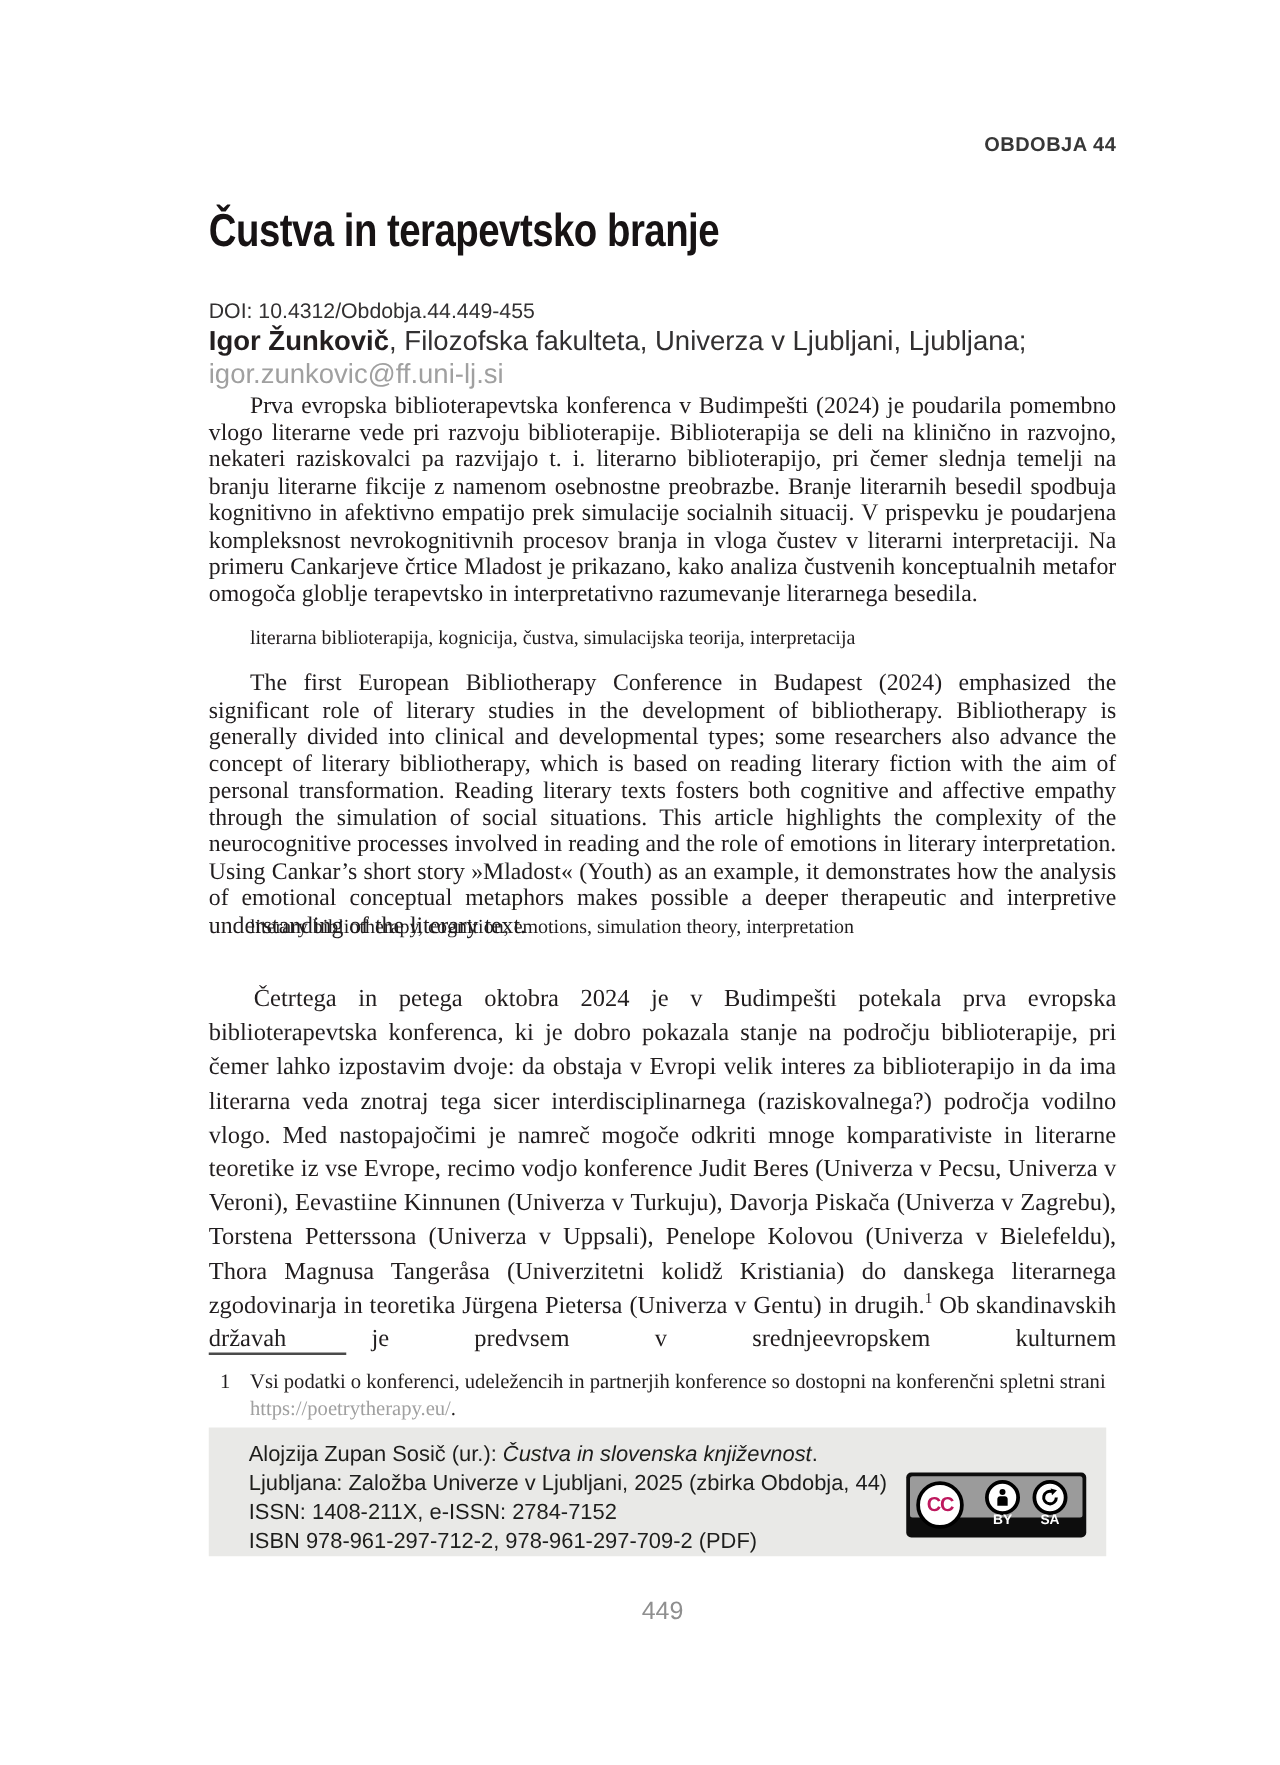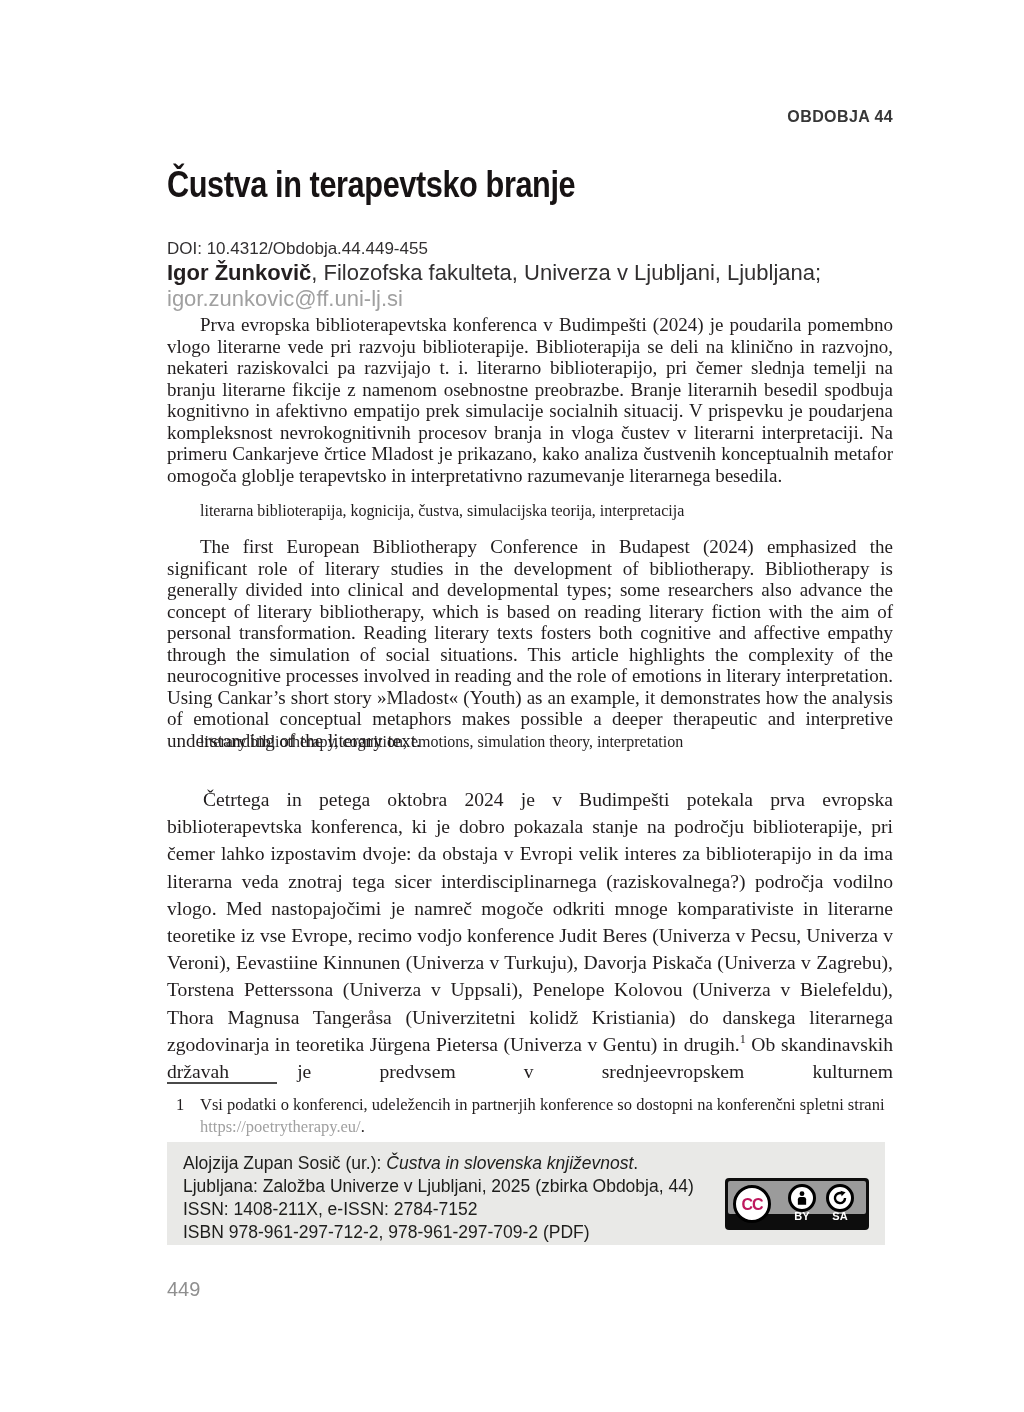--- a/index.html
+++ b/index.html
@@ -67,7 +67,7 @@
   .colophon {
     position: absolute; left: 167px; top: 1142px; width: 718px; height: 103px;
     background: #e9e9e7; box-sizing: border-box;
-    padding: 10px 16px;
+    padding: 10px 32px;
     font-size: 17.5px; line-height: 23px; color: #1d1d1b;
   }
   .colophon .italic { font-style: italic; }

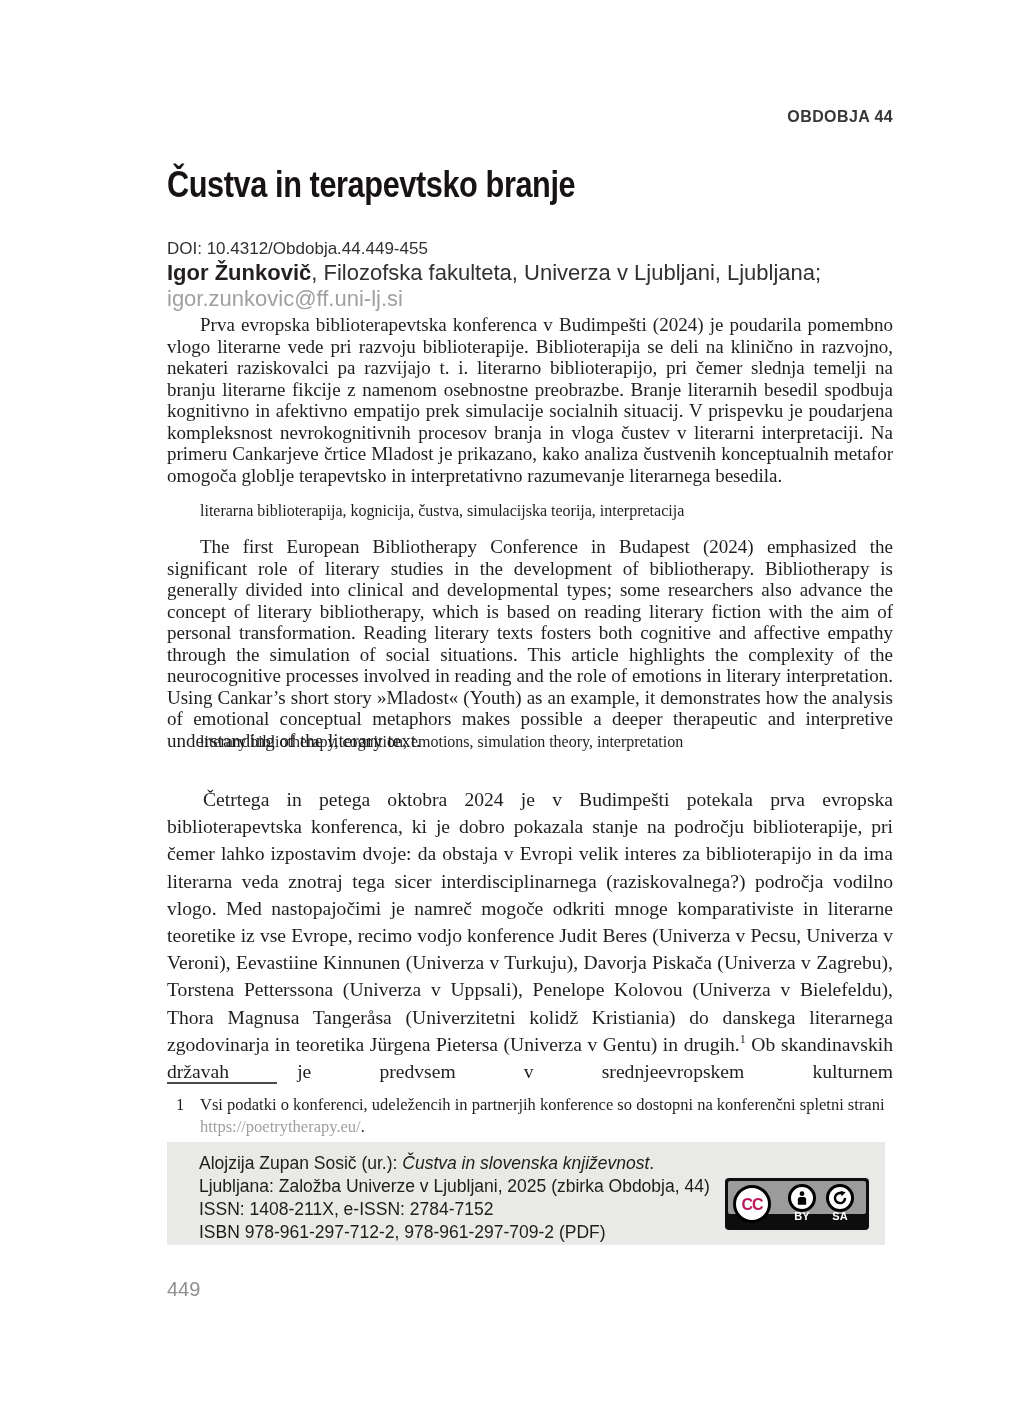--- a/index.html
+++ b/index.html
@@ -102,7 +102,7 @@
 
   .page-number {
     position: absolute; left: 167px; top: 1278px; width: 726px;
-    text-align: left; font-size: 20px; color: #8f8f8f;
+    text-align: center; font-size: 20px; color: #8f8f8f;
   }
 </style>
 </head>

